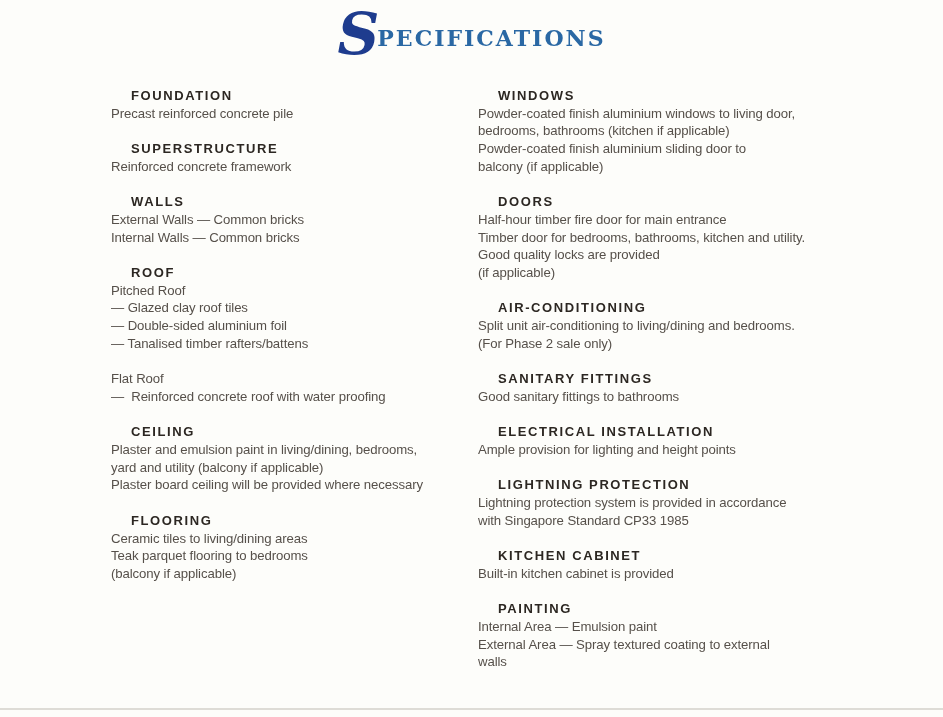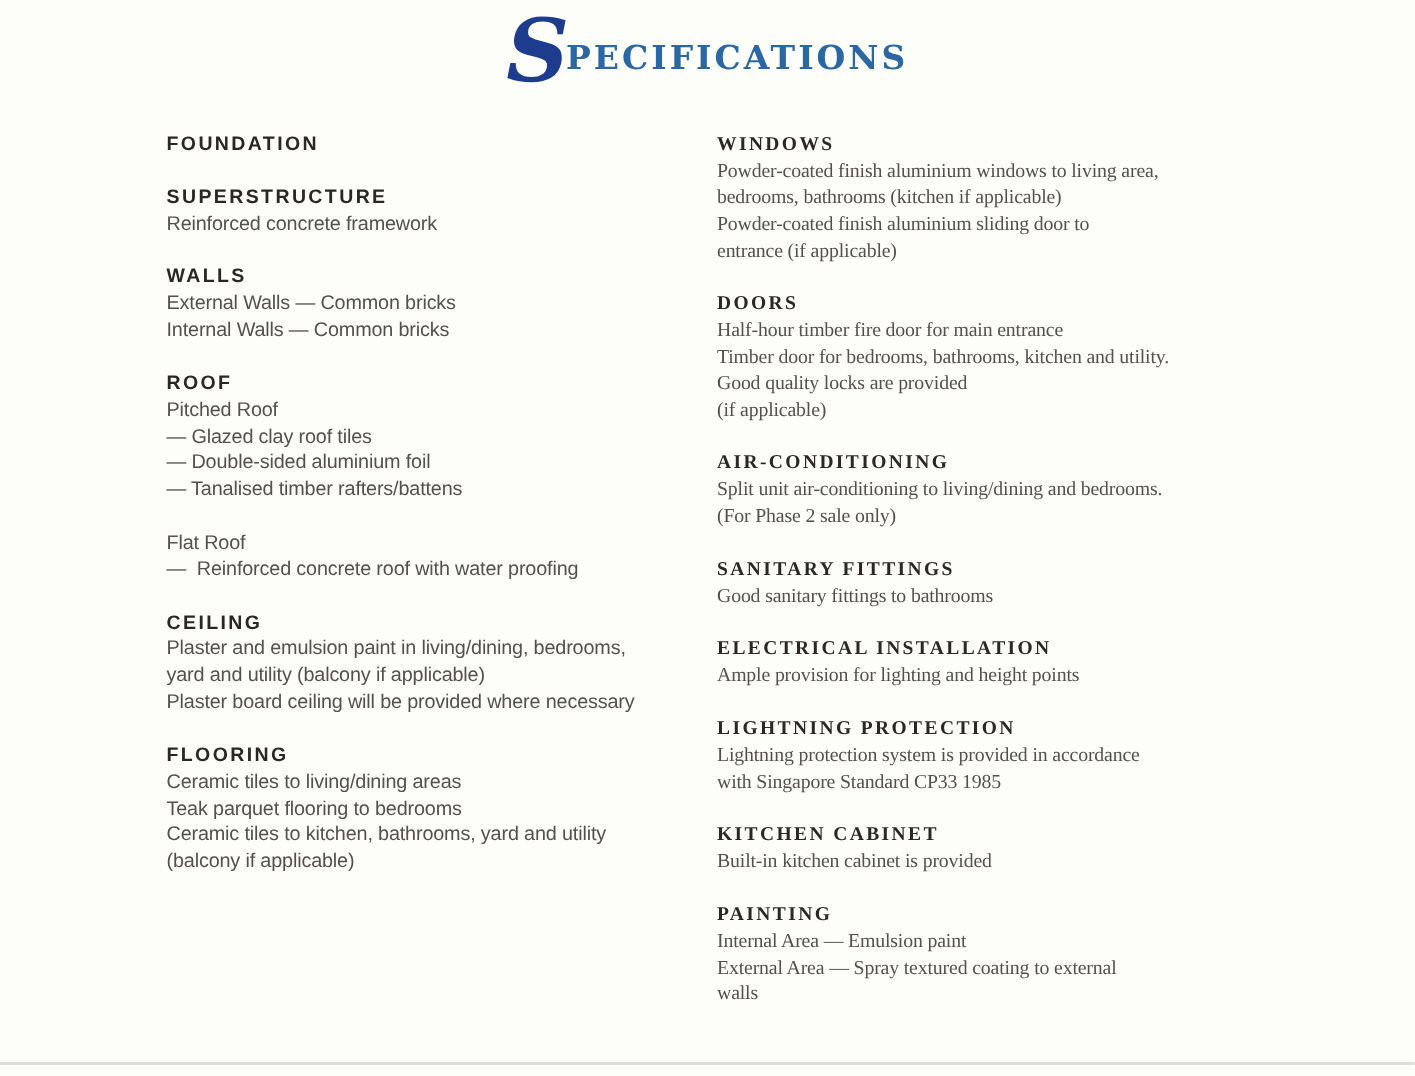--- a/index.html
+++ b/index.html
@@ -54,6 +54,7 @@
     color: var(--heading_color, #2c2722);
     line-height: 17.7px;
     white-space: pre;
+    margin-left: 20px;
   }
   .line {
     font-size: 13.2px;

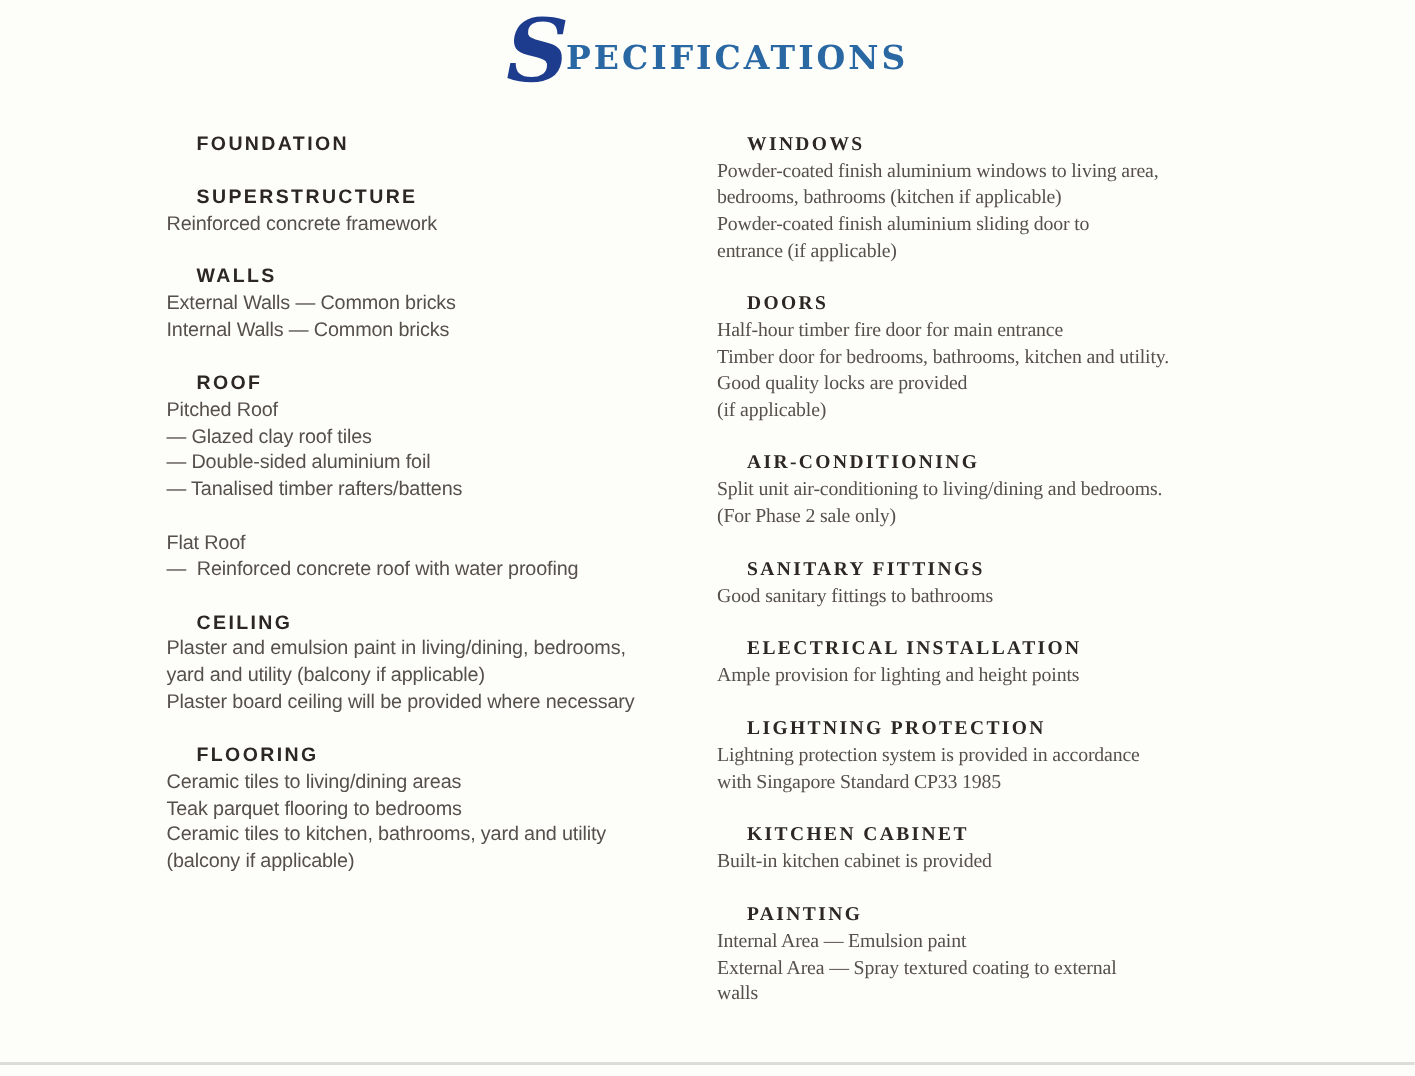--- a/index.html
+++ b/index.html
@@ -45,7 +45,7 @@
     top: 87px;
   }
   .col-left  { left: 111px; width: 360px; }
-  .col-right { left: 478px; width: 360px; font-family: Liberation Serif, serif; }
+  .col-right { left: 478px; width: 360px; }
   .section { margin-bottom: 17.7px; }
   .heading {
     font-size: 13px;

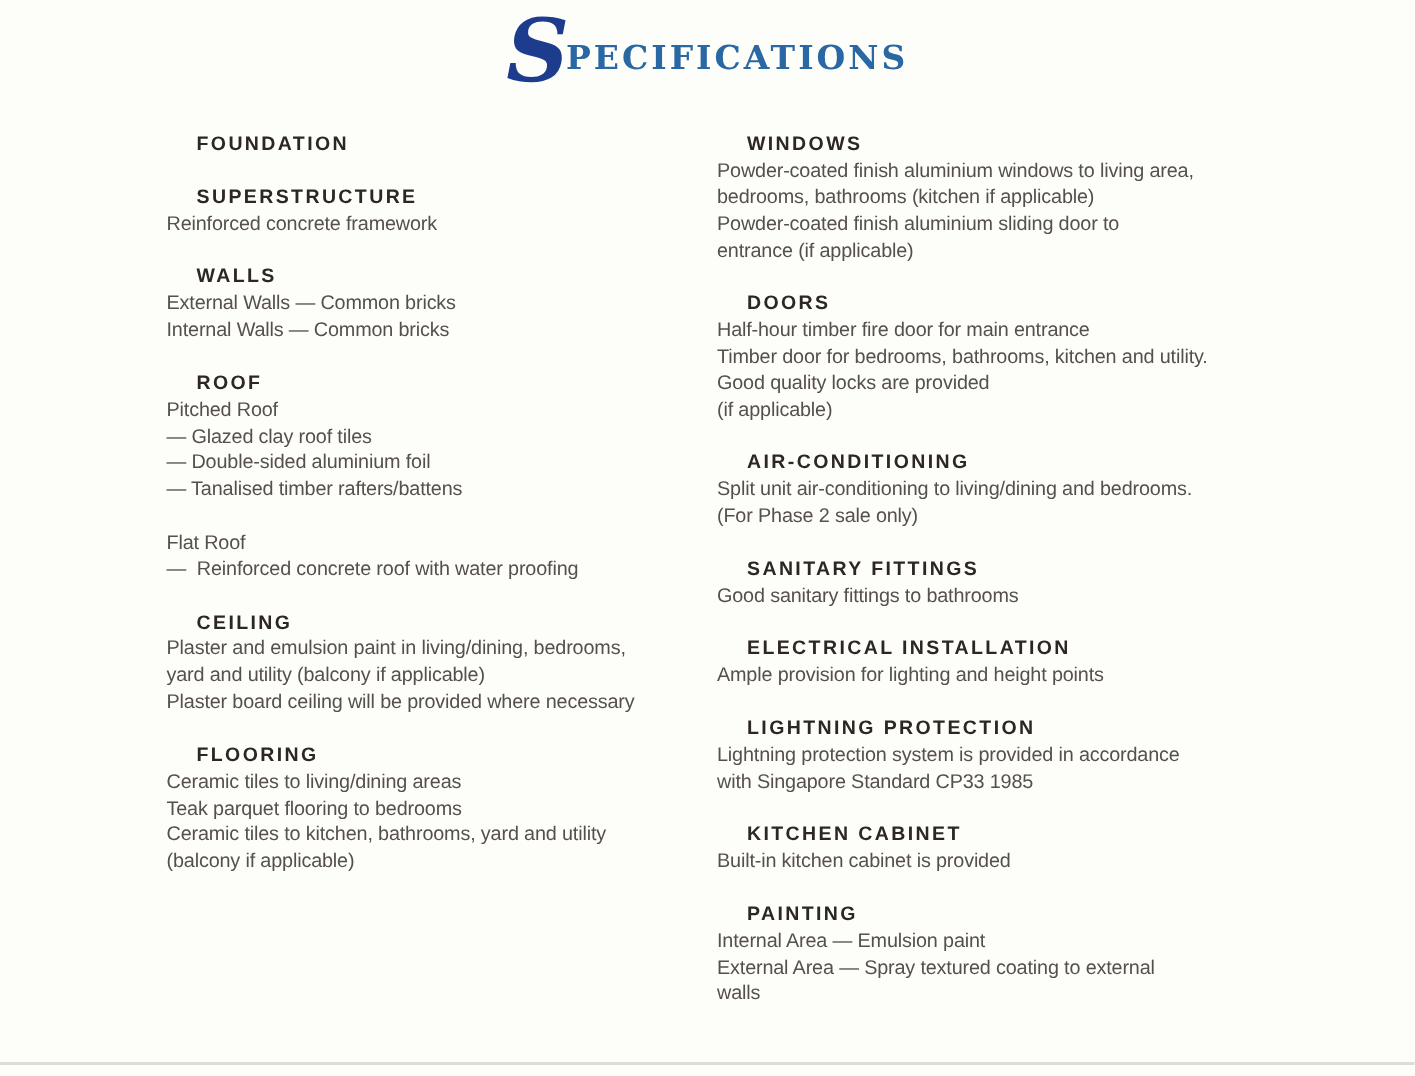--- a/index.html
+++ b/index.html
@@ -84,6 +84,7 @@
   <div class="col col-left" id="col-left">
       <div class="section">
         <div class="heading">FOUNDATION</div>
+        <div class="line">Precast reinforced concrete pile</div>
       </div>
       <div class="section">
         <div class="heading">SUPERSTRUCTURE</div>

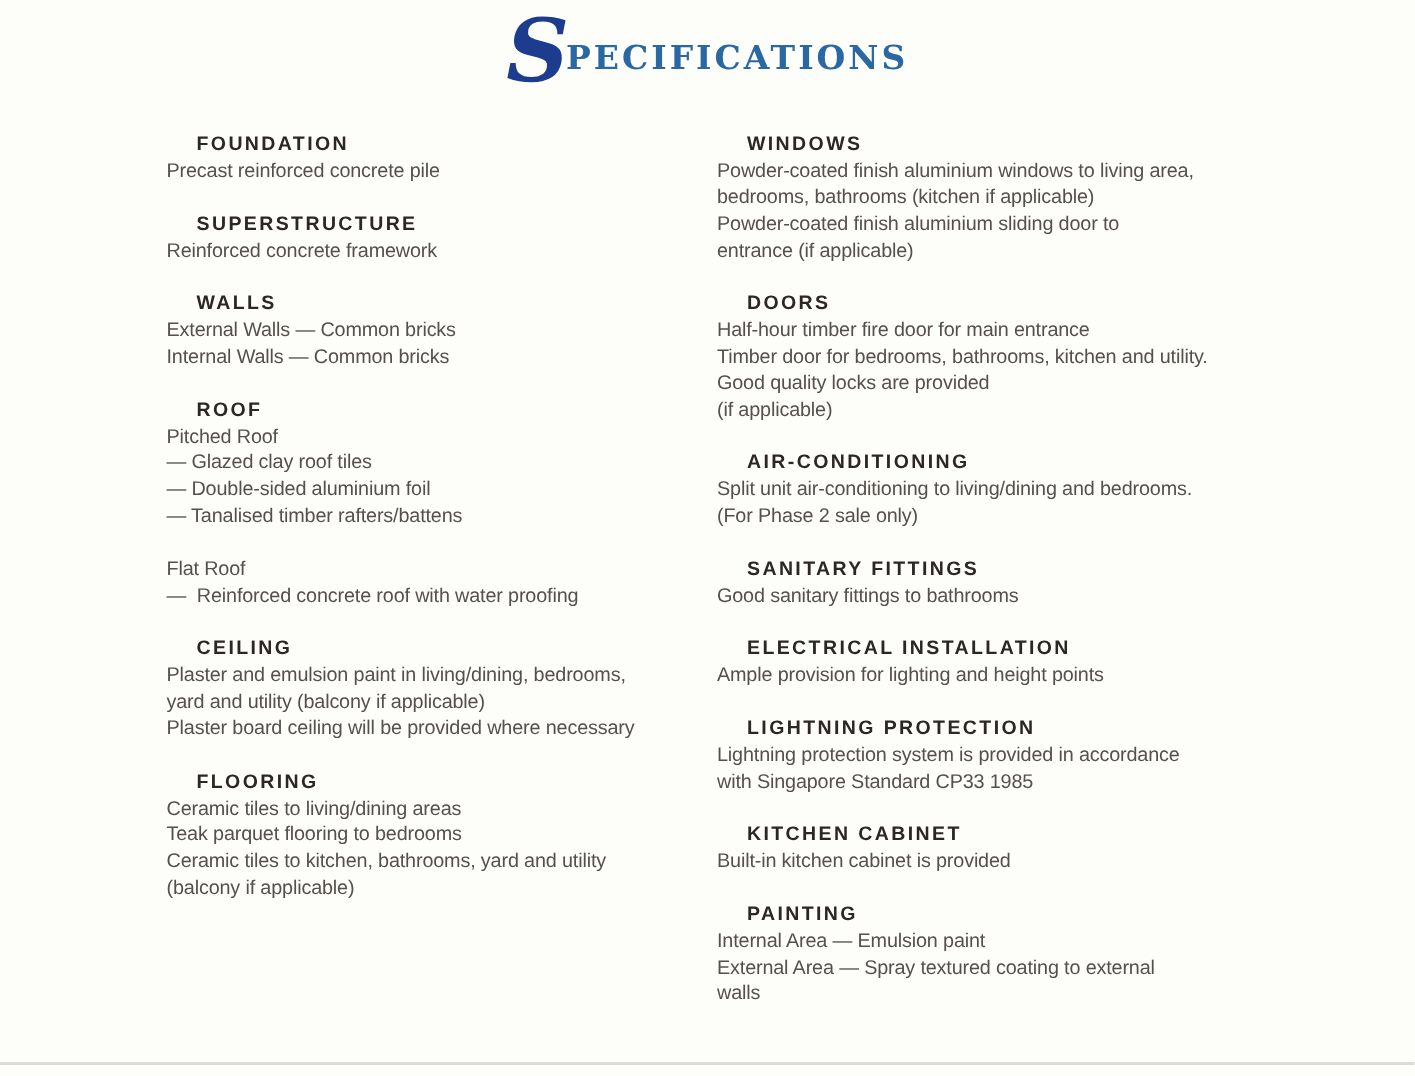--- a/index.html
+++ b/index.html
@@ -123,7 +123,7 @@
   <div class="col col-right" id="col-right">
       <div class="section">
         <div class="heading">WINDOWS</div>
-        <div class="line">Powder-coated finish aluminium windows to living area,</div>
+        <div class="line">Powder-coated finish aluminium windows to living door,</div>
         <div class="line">bedrooms, bathrooms (kitchen if applicable)</div>
         <div class="line">Powder-coated finish aluminium sliding door to</div>
         <div class="line">entrance (if applicable)</div>

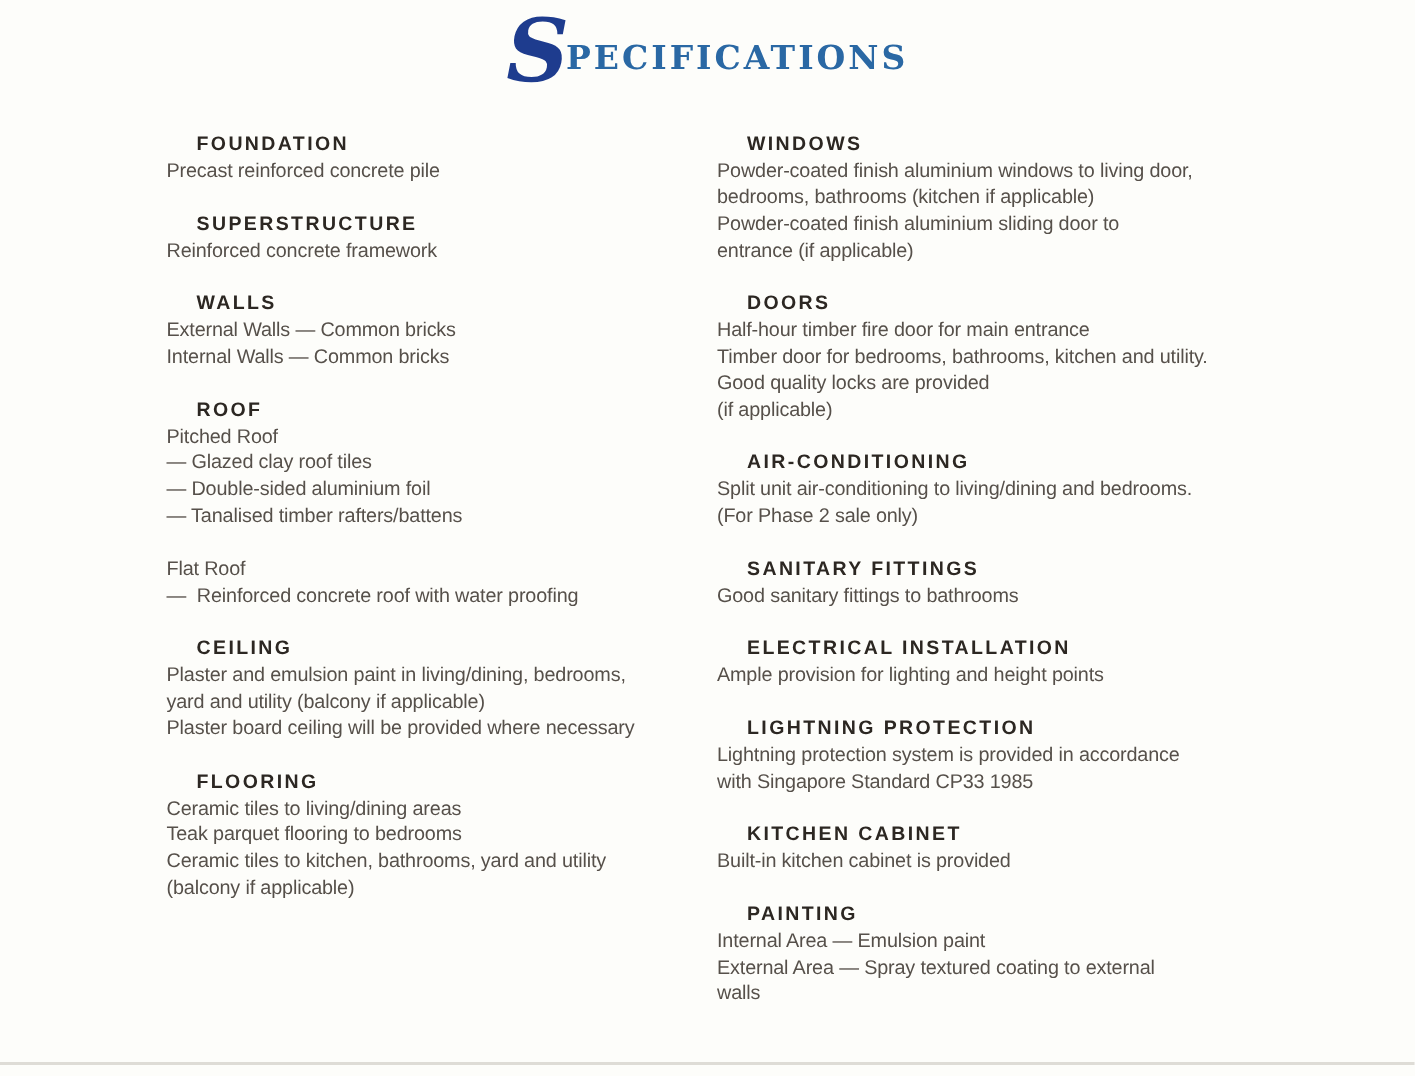--- a/index.html
+++ b/index.html
@@ -126,7 +126,7 @@
         <div class="line">Powder-coated finish aluminium windows to living door,</div>
         <div class="line">bedrooms, bathrooms (kitchen if applicable)</div>
         <div class="line">Powder-coated finish aluminium sliding door to</div>
-        <div class="line">entrance (if applicable)</div>
+        <div class="line">balcony (if applicable)</div>
       </div>
       <div class="section">
         <div class="heading">DOORS</div>

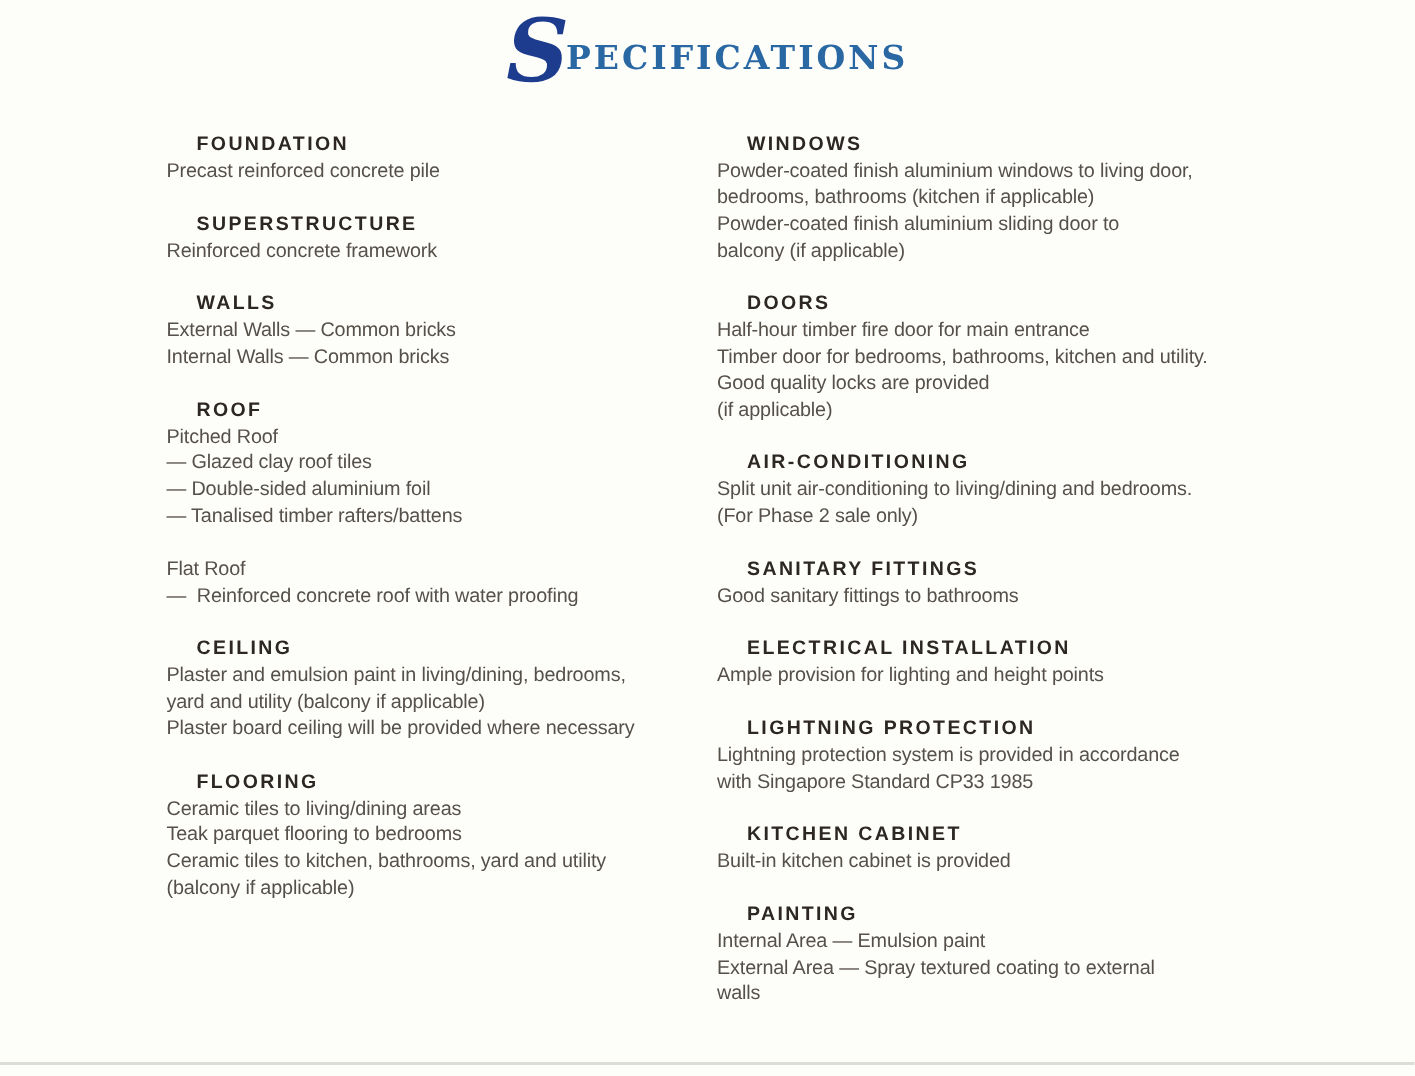--- a/index.html
+++ b/index.html
@@ -115,7 +115,6 @@
         <div class="heading">FLOORING</div>
         <div class="line">Ceramic tiles to living/dining areas</div>
         <div class="line">Teak parquet flooring to bedrooms</div>
-        <div class="line">Ceramic tiles to kitchen, bathrooms, yard and utility</div>
         <div class="line">(balcony if applicable)</div>
       </div>
     </div>

